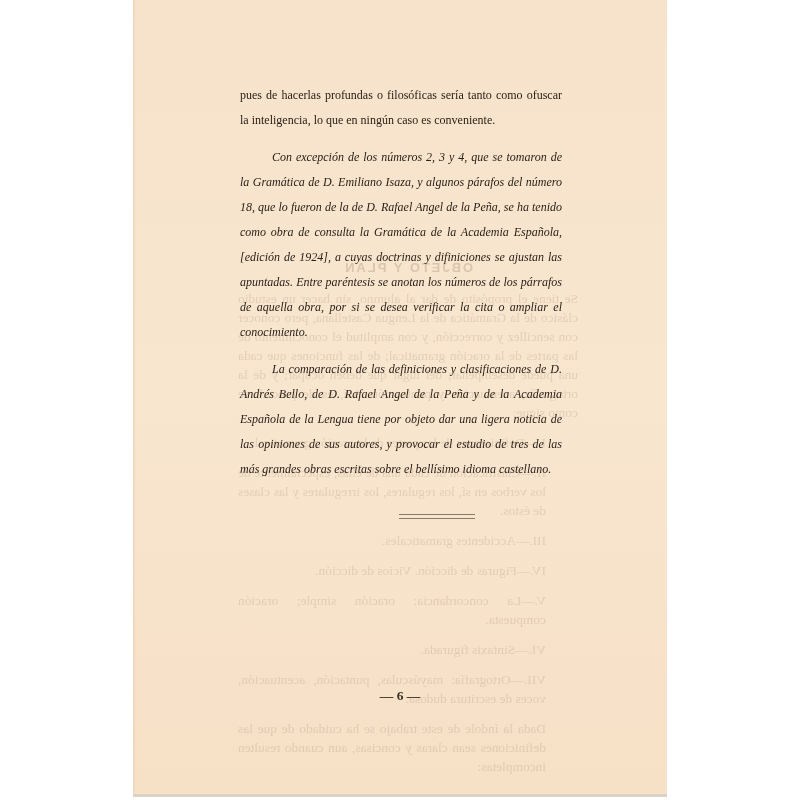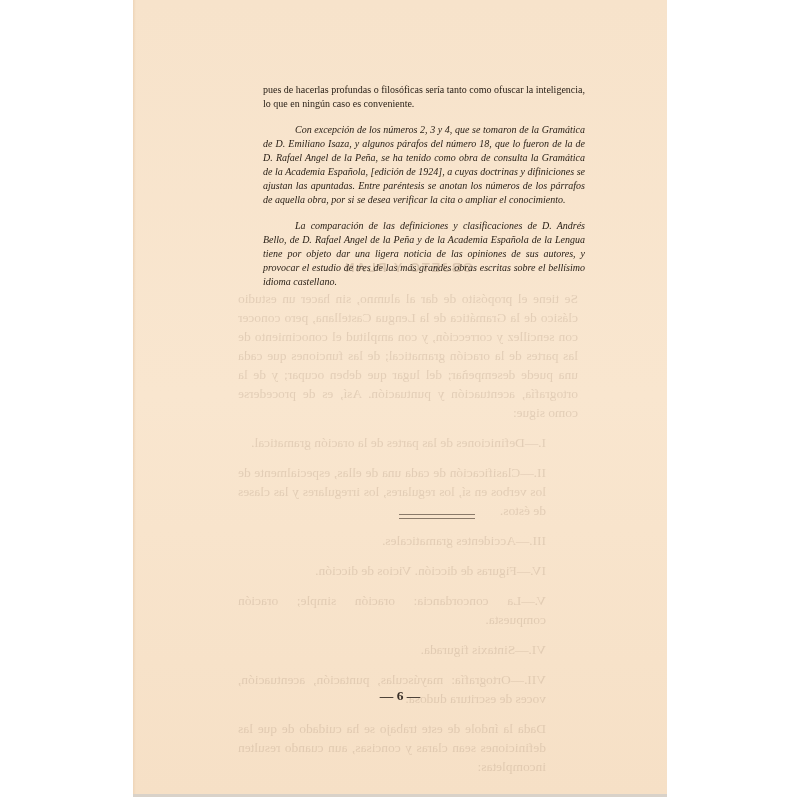--- a/index.html
+++ b/index.html
@@ -30,11 +30,11 @@
     }
     .text-block {
       position: absolute;
-      left: 130px;
+      left: 107px;
       width: 322px;
       font-family: "Liberation Serif", serif;
-      font-size: 10px;
-      line-height: 14px;
+      font-size: 12px;
+      line-height: 25px;
       color: #2a2118;
       text-align: justify;
     }

